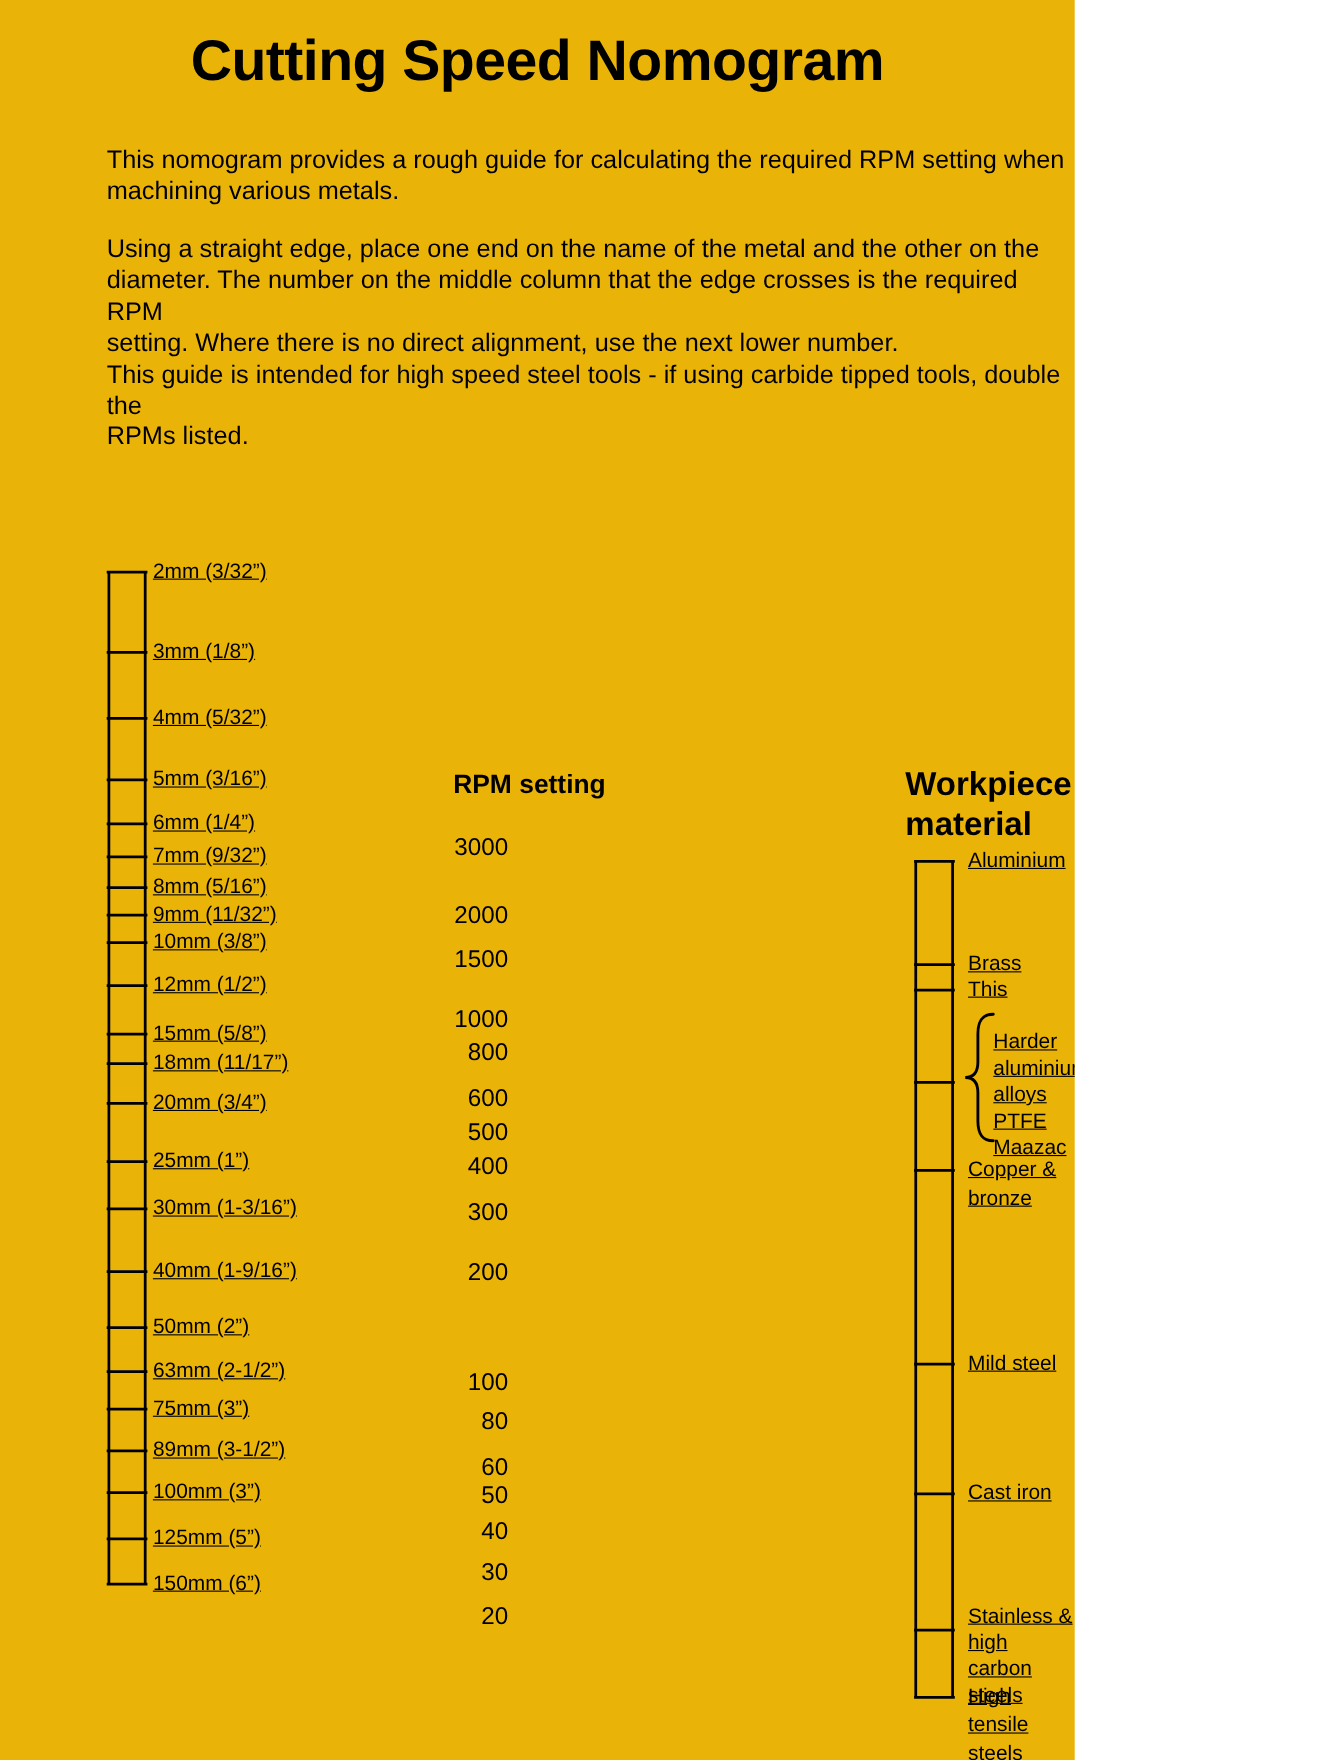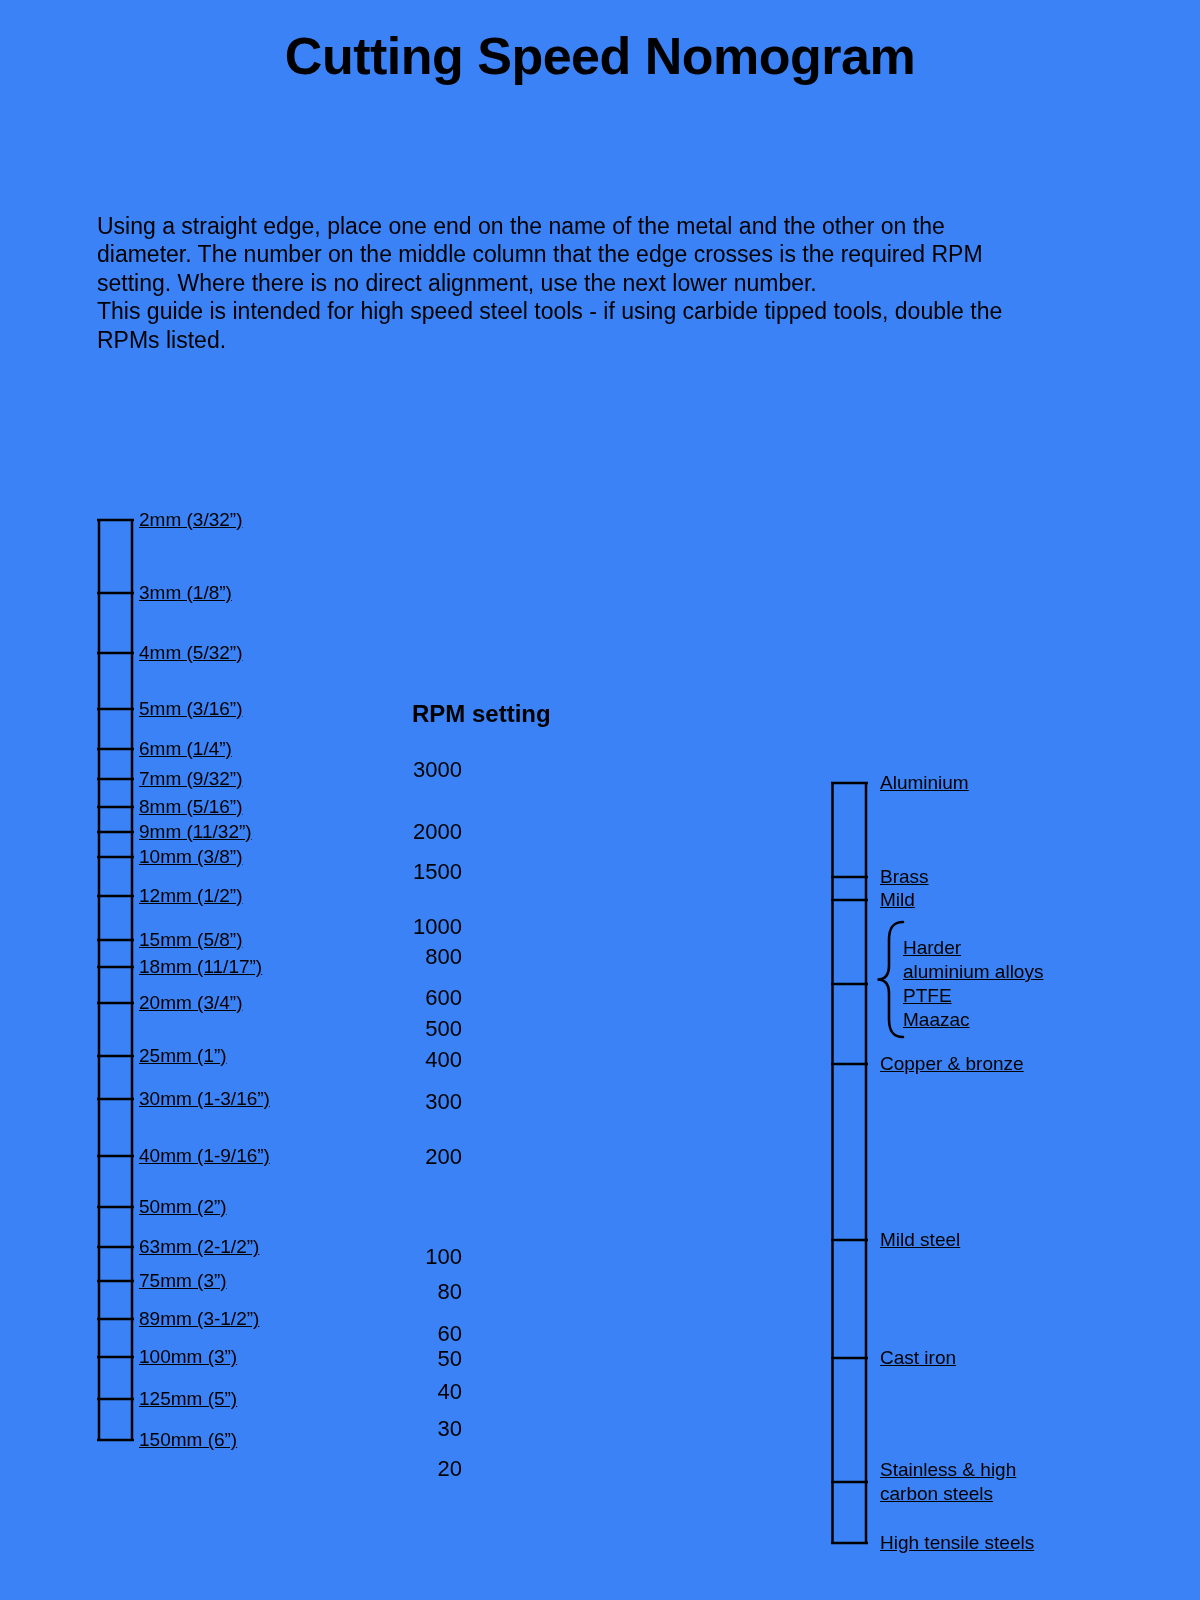--- a/index.html
+++ b/index.html
@@ -4,7 +4,7 @@
 <style>
   html,body { margin:0; padding:0; background:#ffffff; }
   .page {
-    position:relative; width:1200px; height:1600px; background:#3b82f6;
+    position:relative; width:977px; height:1600px; background:#eab308;
     color:#000; font-family:"Liberation Sans", sans-serif; overflow:hidden;
   }
   .title {

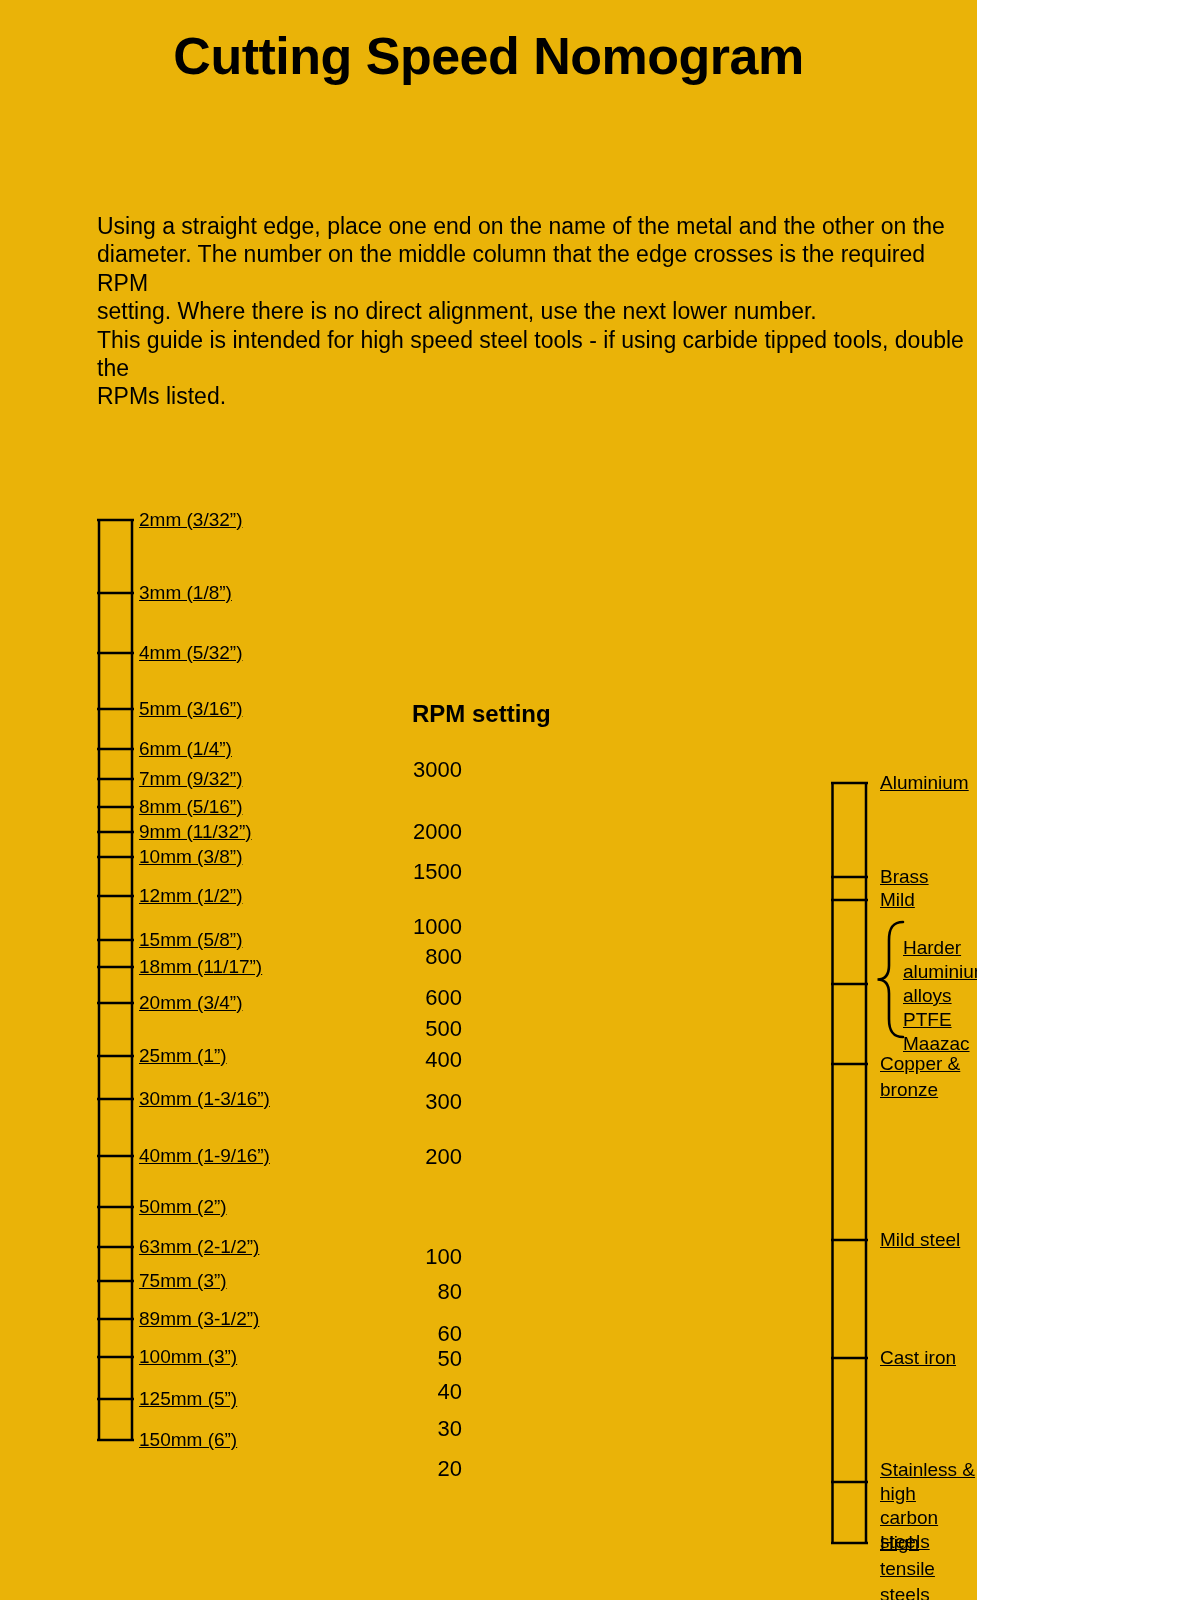--- a/index.html
+++ b/index.html
@@ -40,6 +40,8 @@
 
   <h1 class="title">Cutting Speed Nomogram</h1>
 
+  <p class="intro" id="para1">This nomogram provides a rough guide for calculating the required RPM setting when
+machining various metals.</p>
   <p class="intro" id="para2">Using a straight edge, place one end on the name of the metal and the other on the
 diameter. The number on the middle column that the edge crosses is the required RPM
 setting. Where there is no direct alignment, use the next lower number.

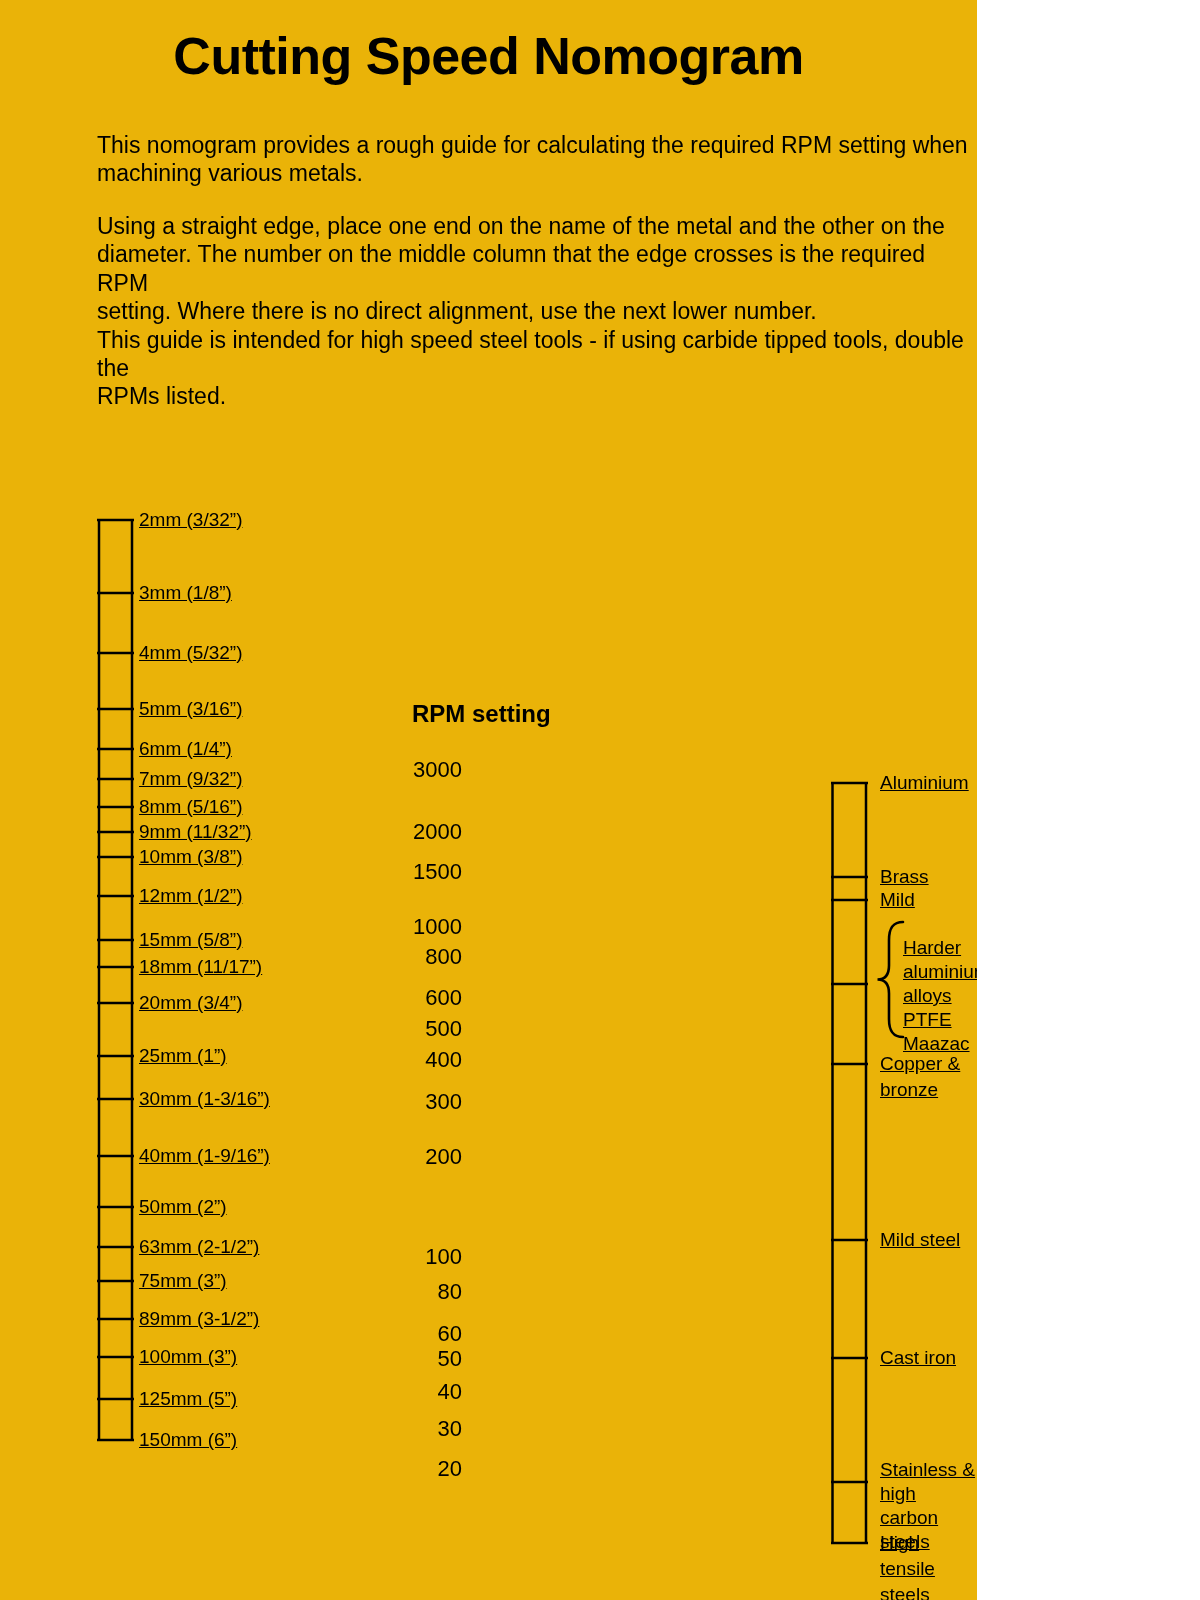--- a/index.html
+++ b/index.html
@@ -49,6 +49,7 @@
 RPMs listed.</p>
 
   <h2 class="scale-heading" id="rpm-heading">RPM setting</h2>
+  <h2 class="scale-heading" id="mat-heading">Workpiece material</h2>
 
   <svg id="scale-svg" width="1200" height="1600" viewBox="0 0 1200 1600">
     <g id="diam-axis">

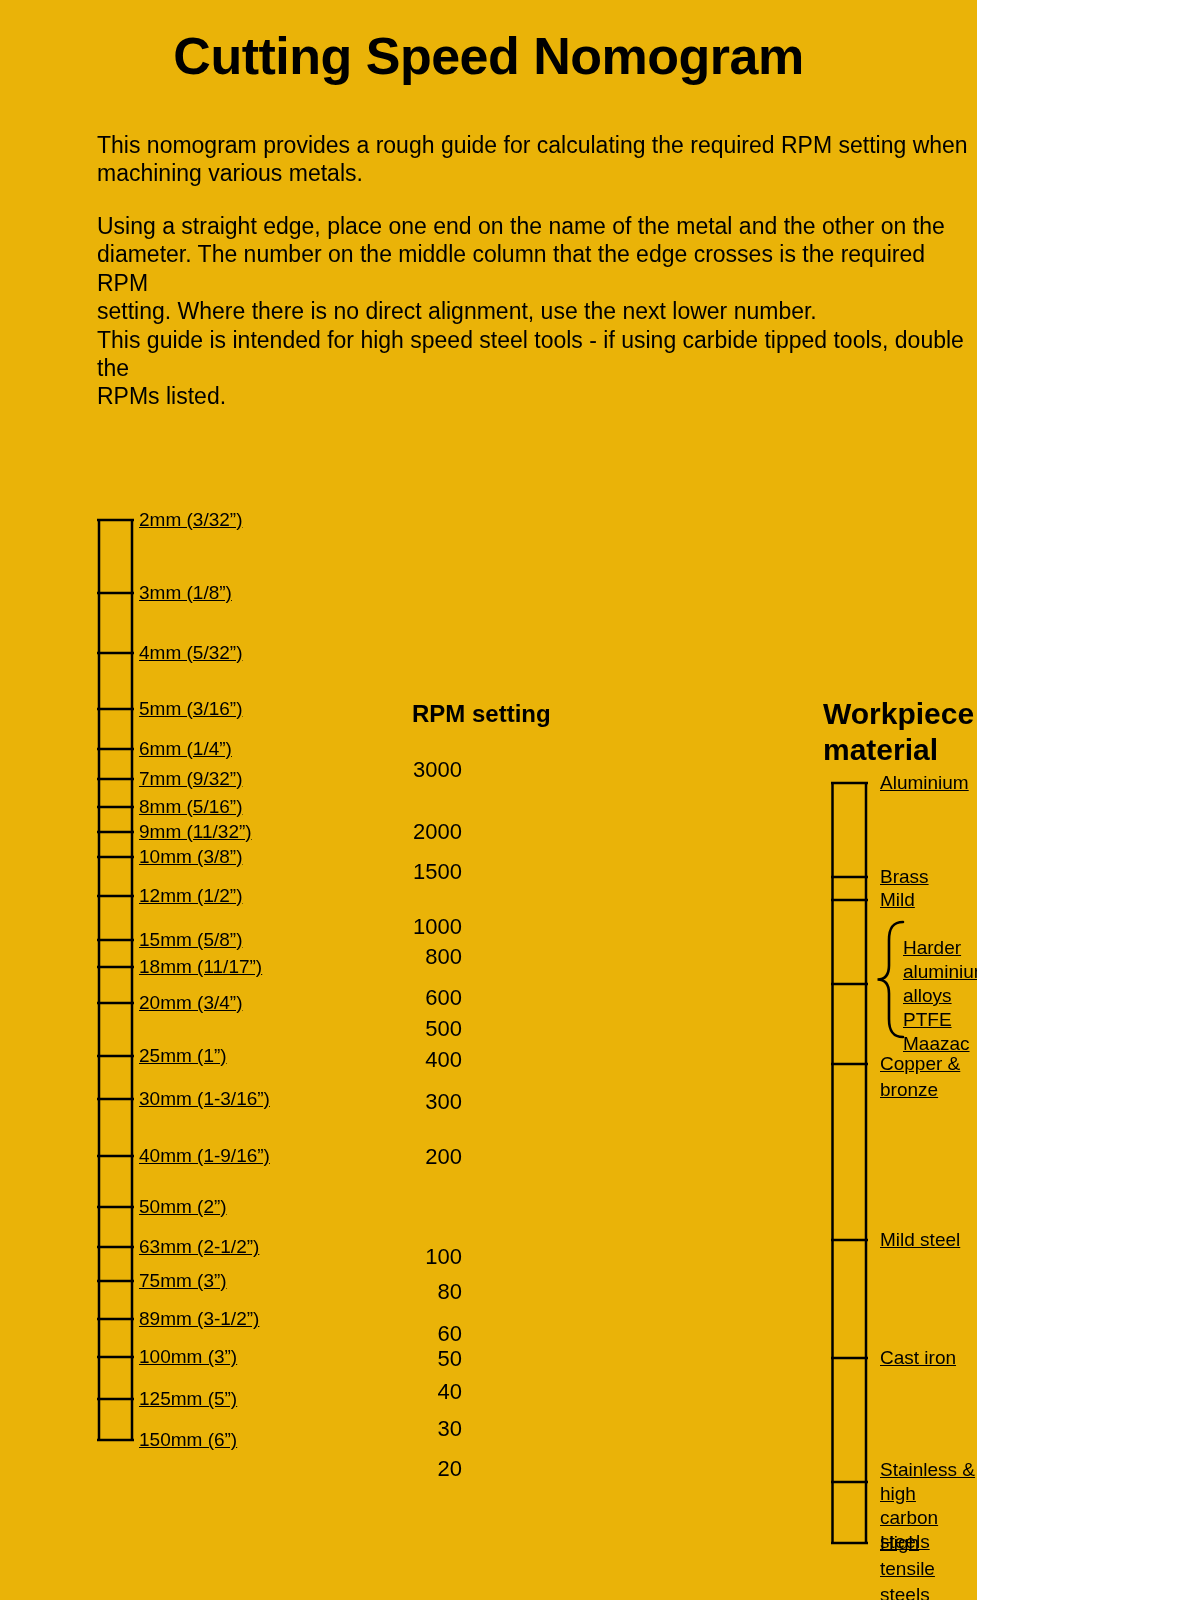--- a/index.html
+++ b/index.html
@@ -142,7 +142,7 @@
   <div id="mat-labels">
       <div class="tick-label" style="left: 880px; top: 770px;">Aluminium</div>
       <div class="tick-label" style="left: 880px; top: 864px;">Brass</div>
-      <div class="tick-label" style="left: 880px; top: 887px;">Mild</div>
+      <div class="tick-label" style="left: 880px; top: 887px;">This</div>
       <div class="tick-label multi" style="left: 903px; top: 936px;">Harder
 aluminium alloys
 PTFE

